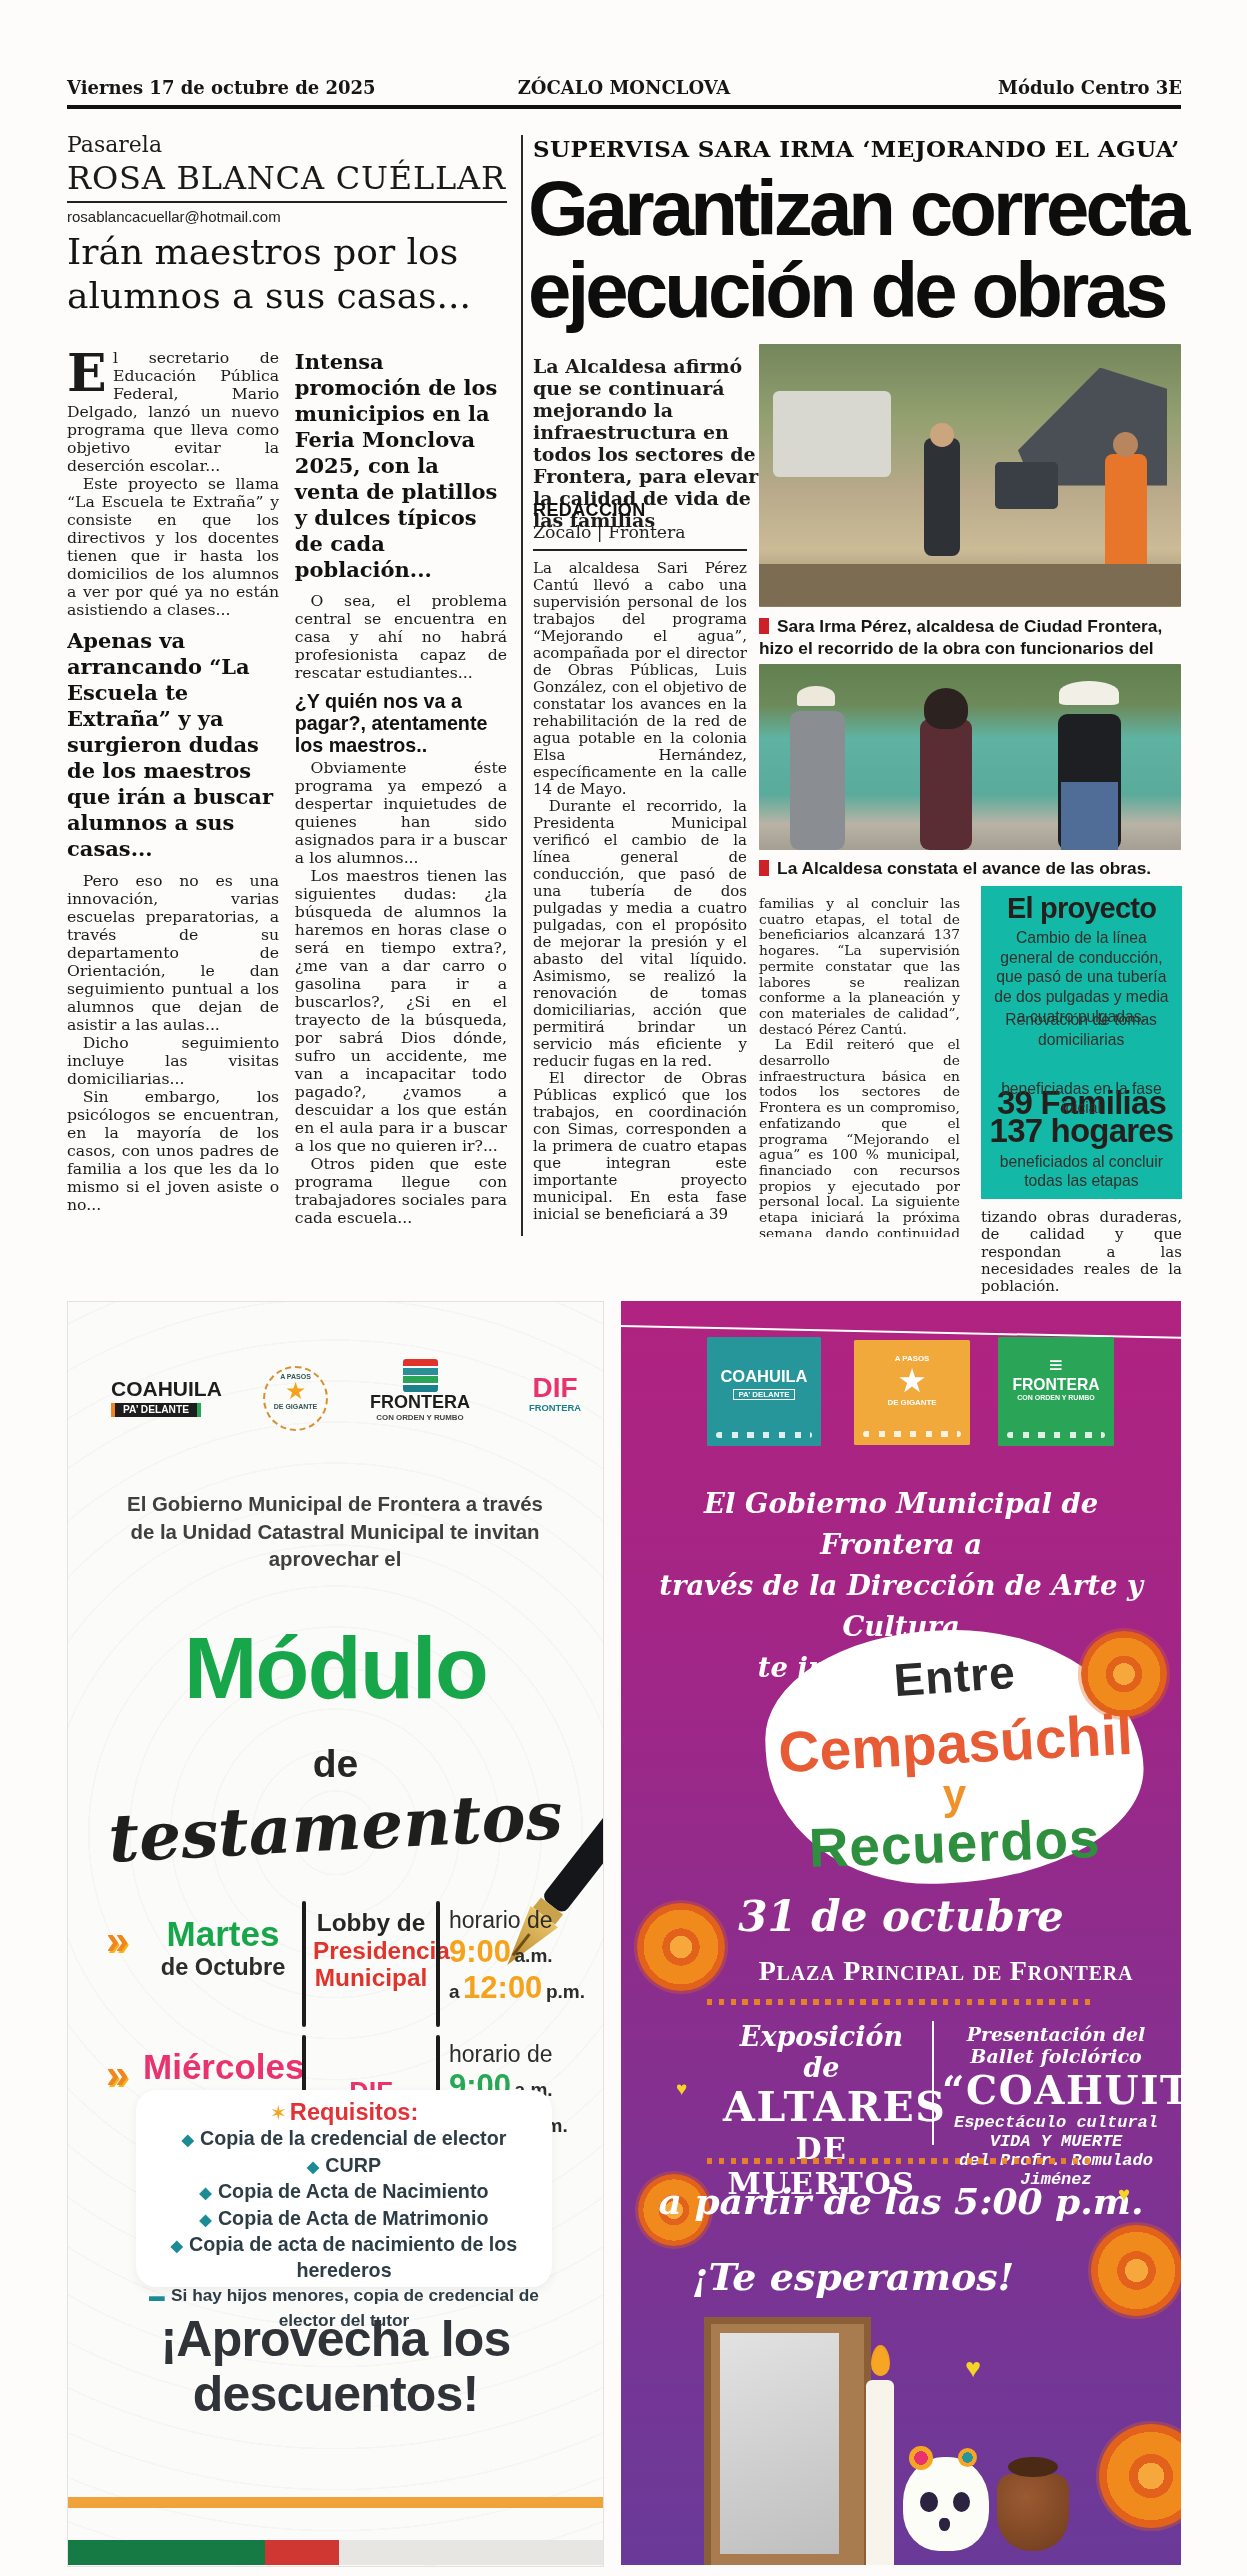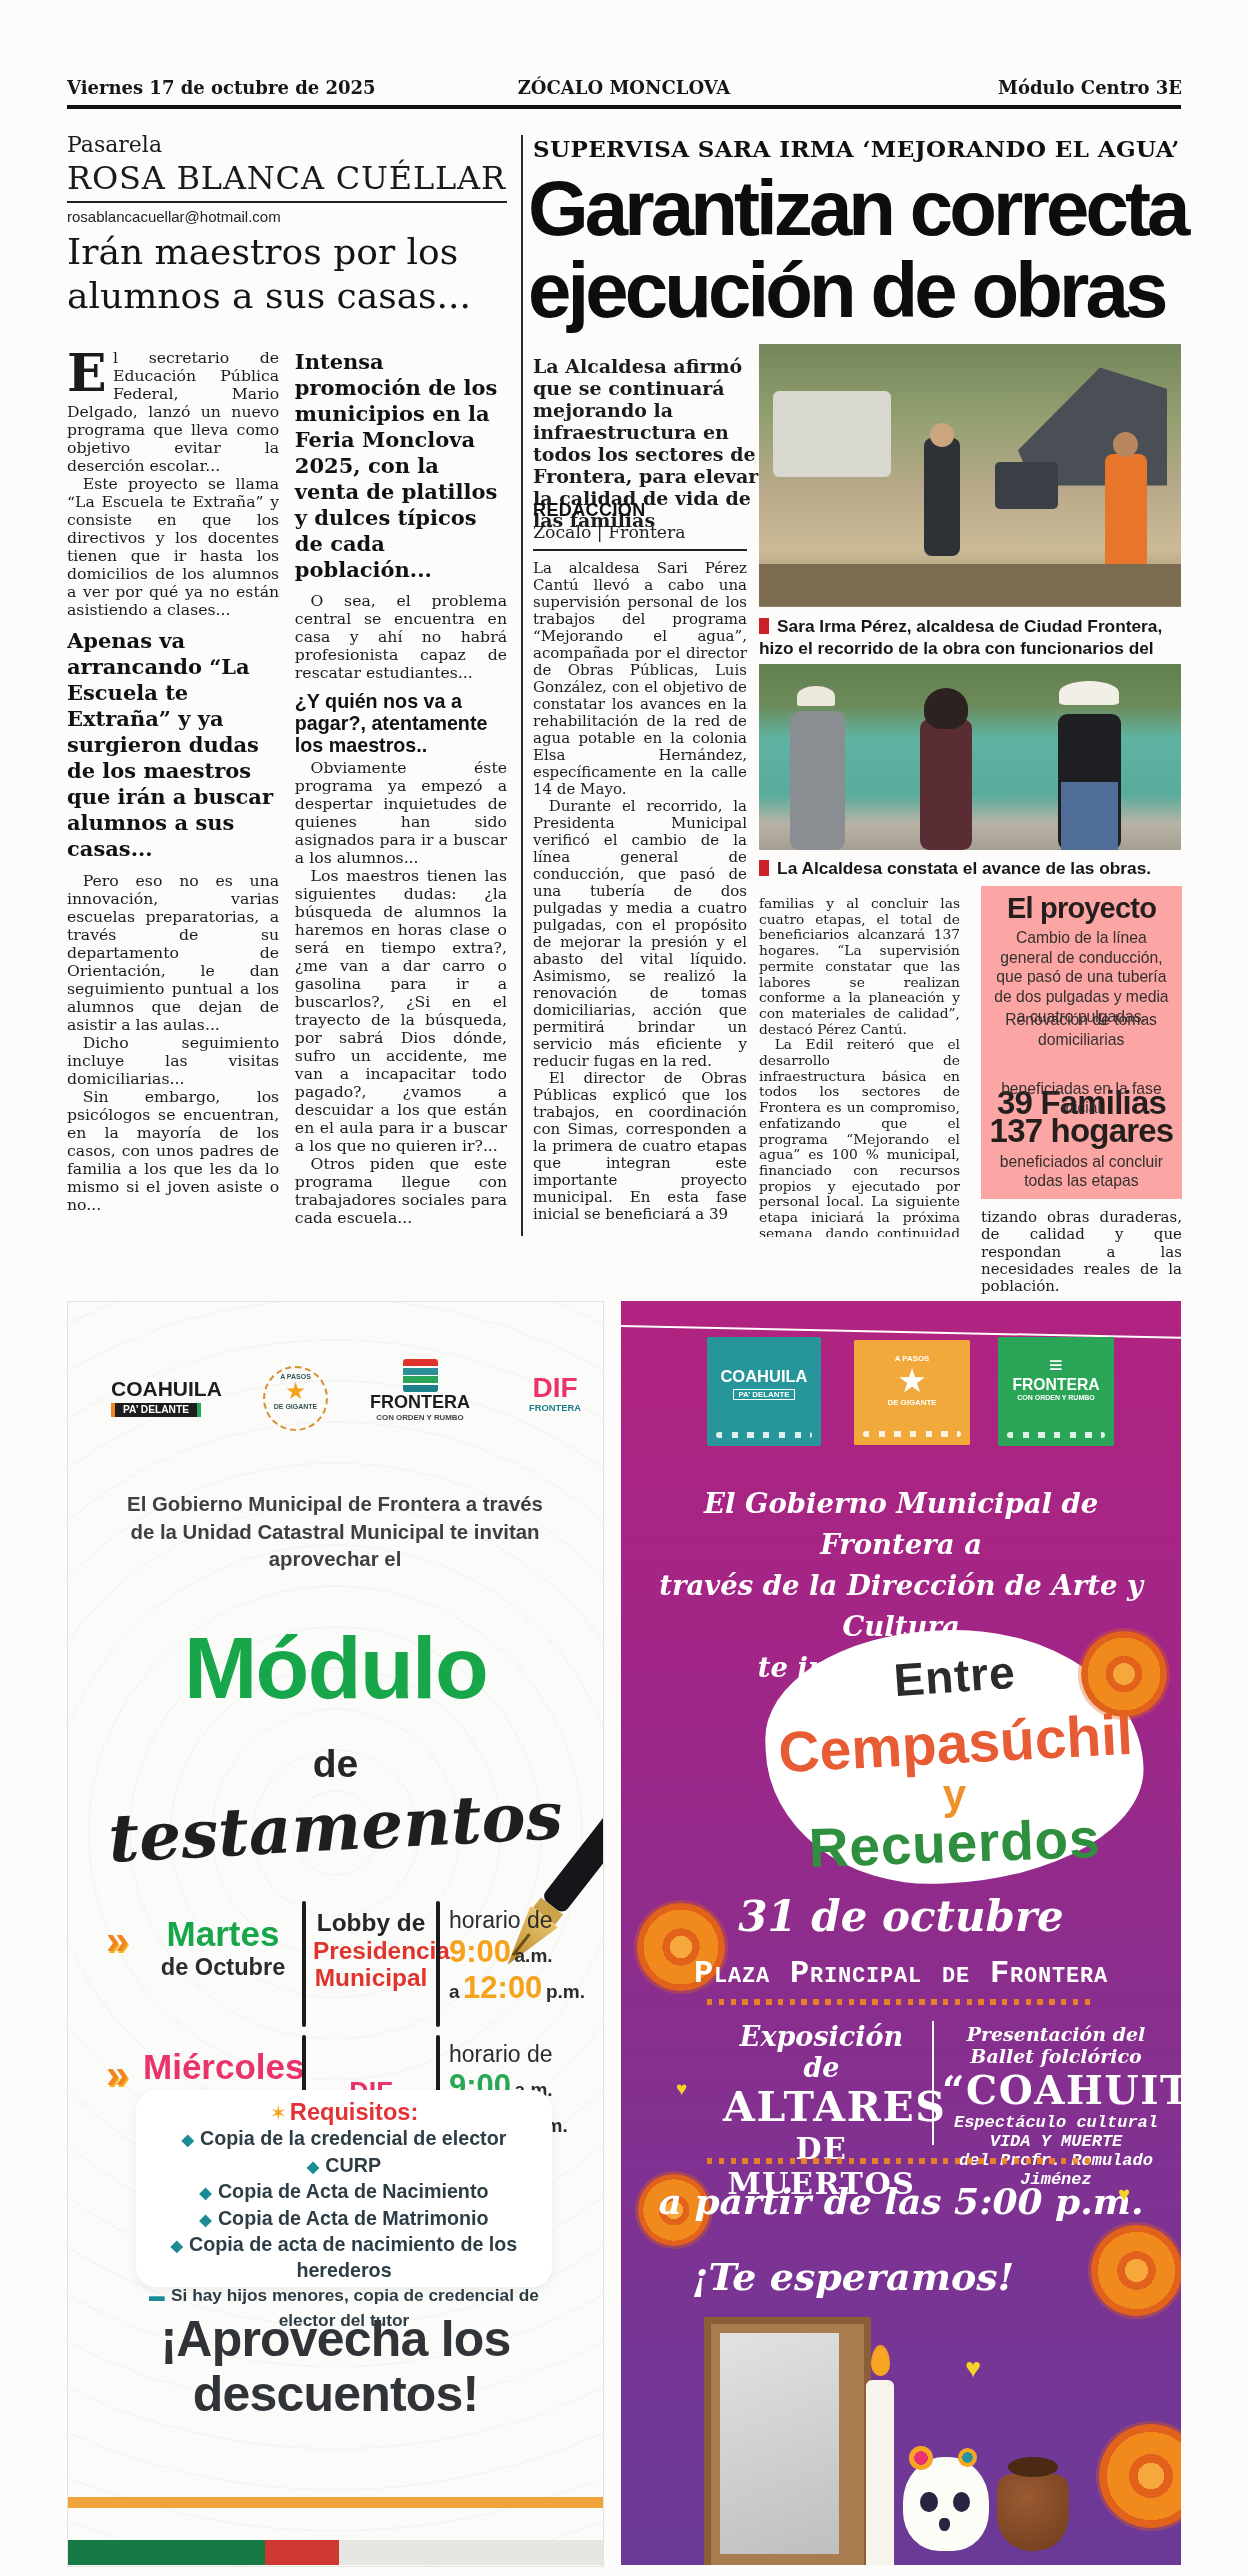--- a/index.html
+++ b/index.html
@@ -39,7 +39,7 @@
   .capmark{display:inline-block;width:10.2px;height:15.7px;background:#cc2127;margin-right:7.9px;vertical-align:-1.6px;}
   .photo{overflow:hidden;border-radius:0.8px;}
   
-  .pbox{background:#fca5a5;}
+  .pbox{background:#14b8a6;}
   .pbox-title{font-weight:800;font-size:29px;letter-spacing:-0.8px;color:#241f1c;}
   .pbox-p{font-size:15.7px;line-height:19.7px;color:#33302d;}
   .pbox-stat{font-weight:800;font-size:33px;letter-spacing:-0.8px;color:#241f1c;}

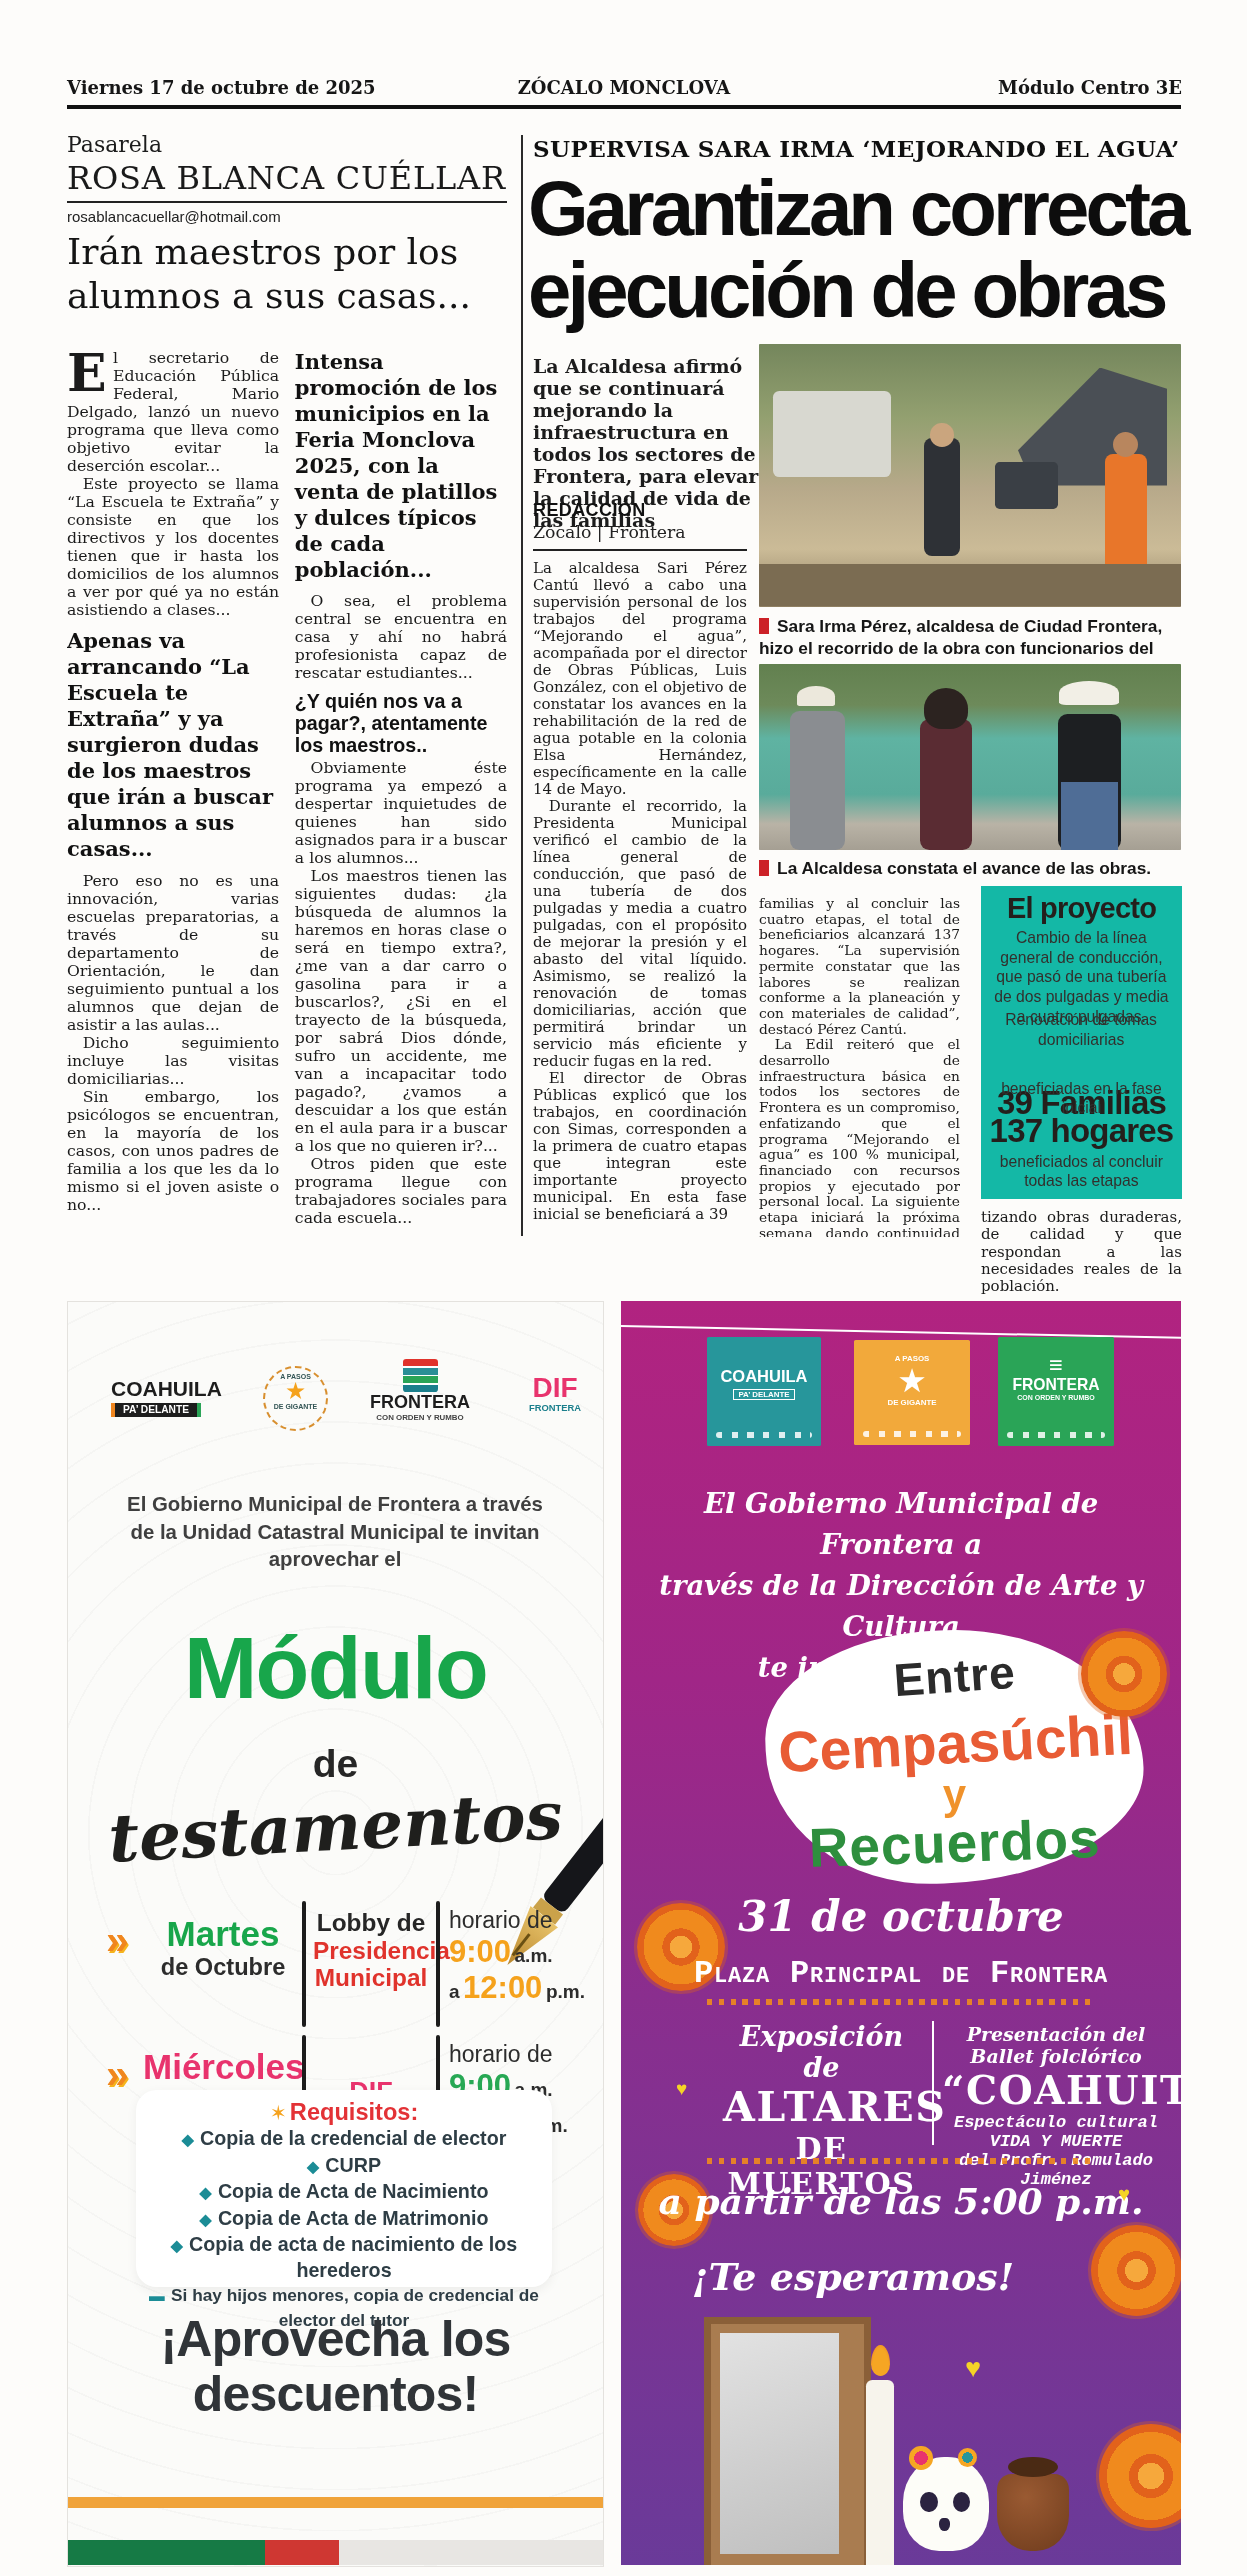--- a/index.html
+++ b/index.html
@@ -80,7 +80,7 @@
   .tw2{font-weight:800;font-size:57px;color:#e85c35;letter-spacing:0px;}
   .tw3{font-weight:800;font-size:42px;color:#f0922b;}
   .tw4{font-weight:800;font-size:55px;color:#2e8f3e;letter-spacing:0.8px;}
-  .venue{font-family:Liberation Mono, monospace;font-weight:bold;font-variant:small-caps;font-size:32px;color:#fff;letter-spacing:0.8px;}
+  .venue{font-family:Liberation Serif, serif;font-weight:bold;font-variant:small-caps;font-size:28px;color:#fff;letter-spacing:0.8px;padding-left:45px;}
   .dotdiv{height:6.3px;background:repeating-linear-gradient(90deg,#f08a1d 0 5.5px,transparent 5.5px 11.8px);opacity:.9;}
   .ev1a{font-family:"DejaVu Serif",serif;font-style:italic;font-weight:bold;font-size:27px;color:#fff;}
   .ev1b{font-family:"DejaVu Serif",serif;font-weight:bold;font-size:41px;letter-spacing:1.6px;color:#fff;}

